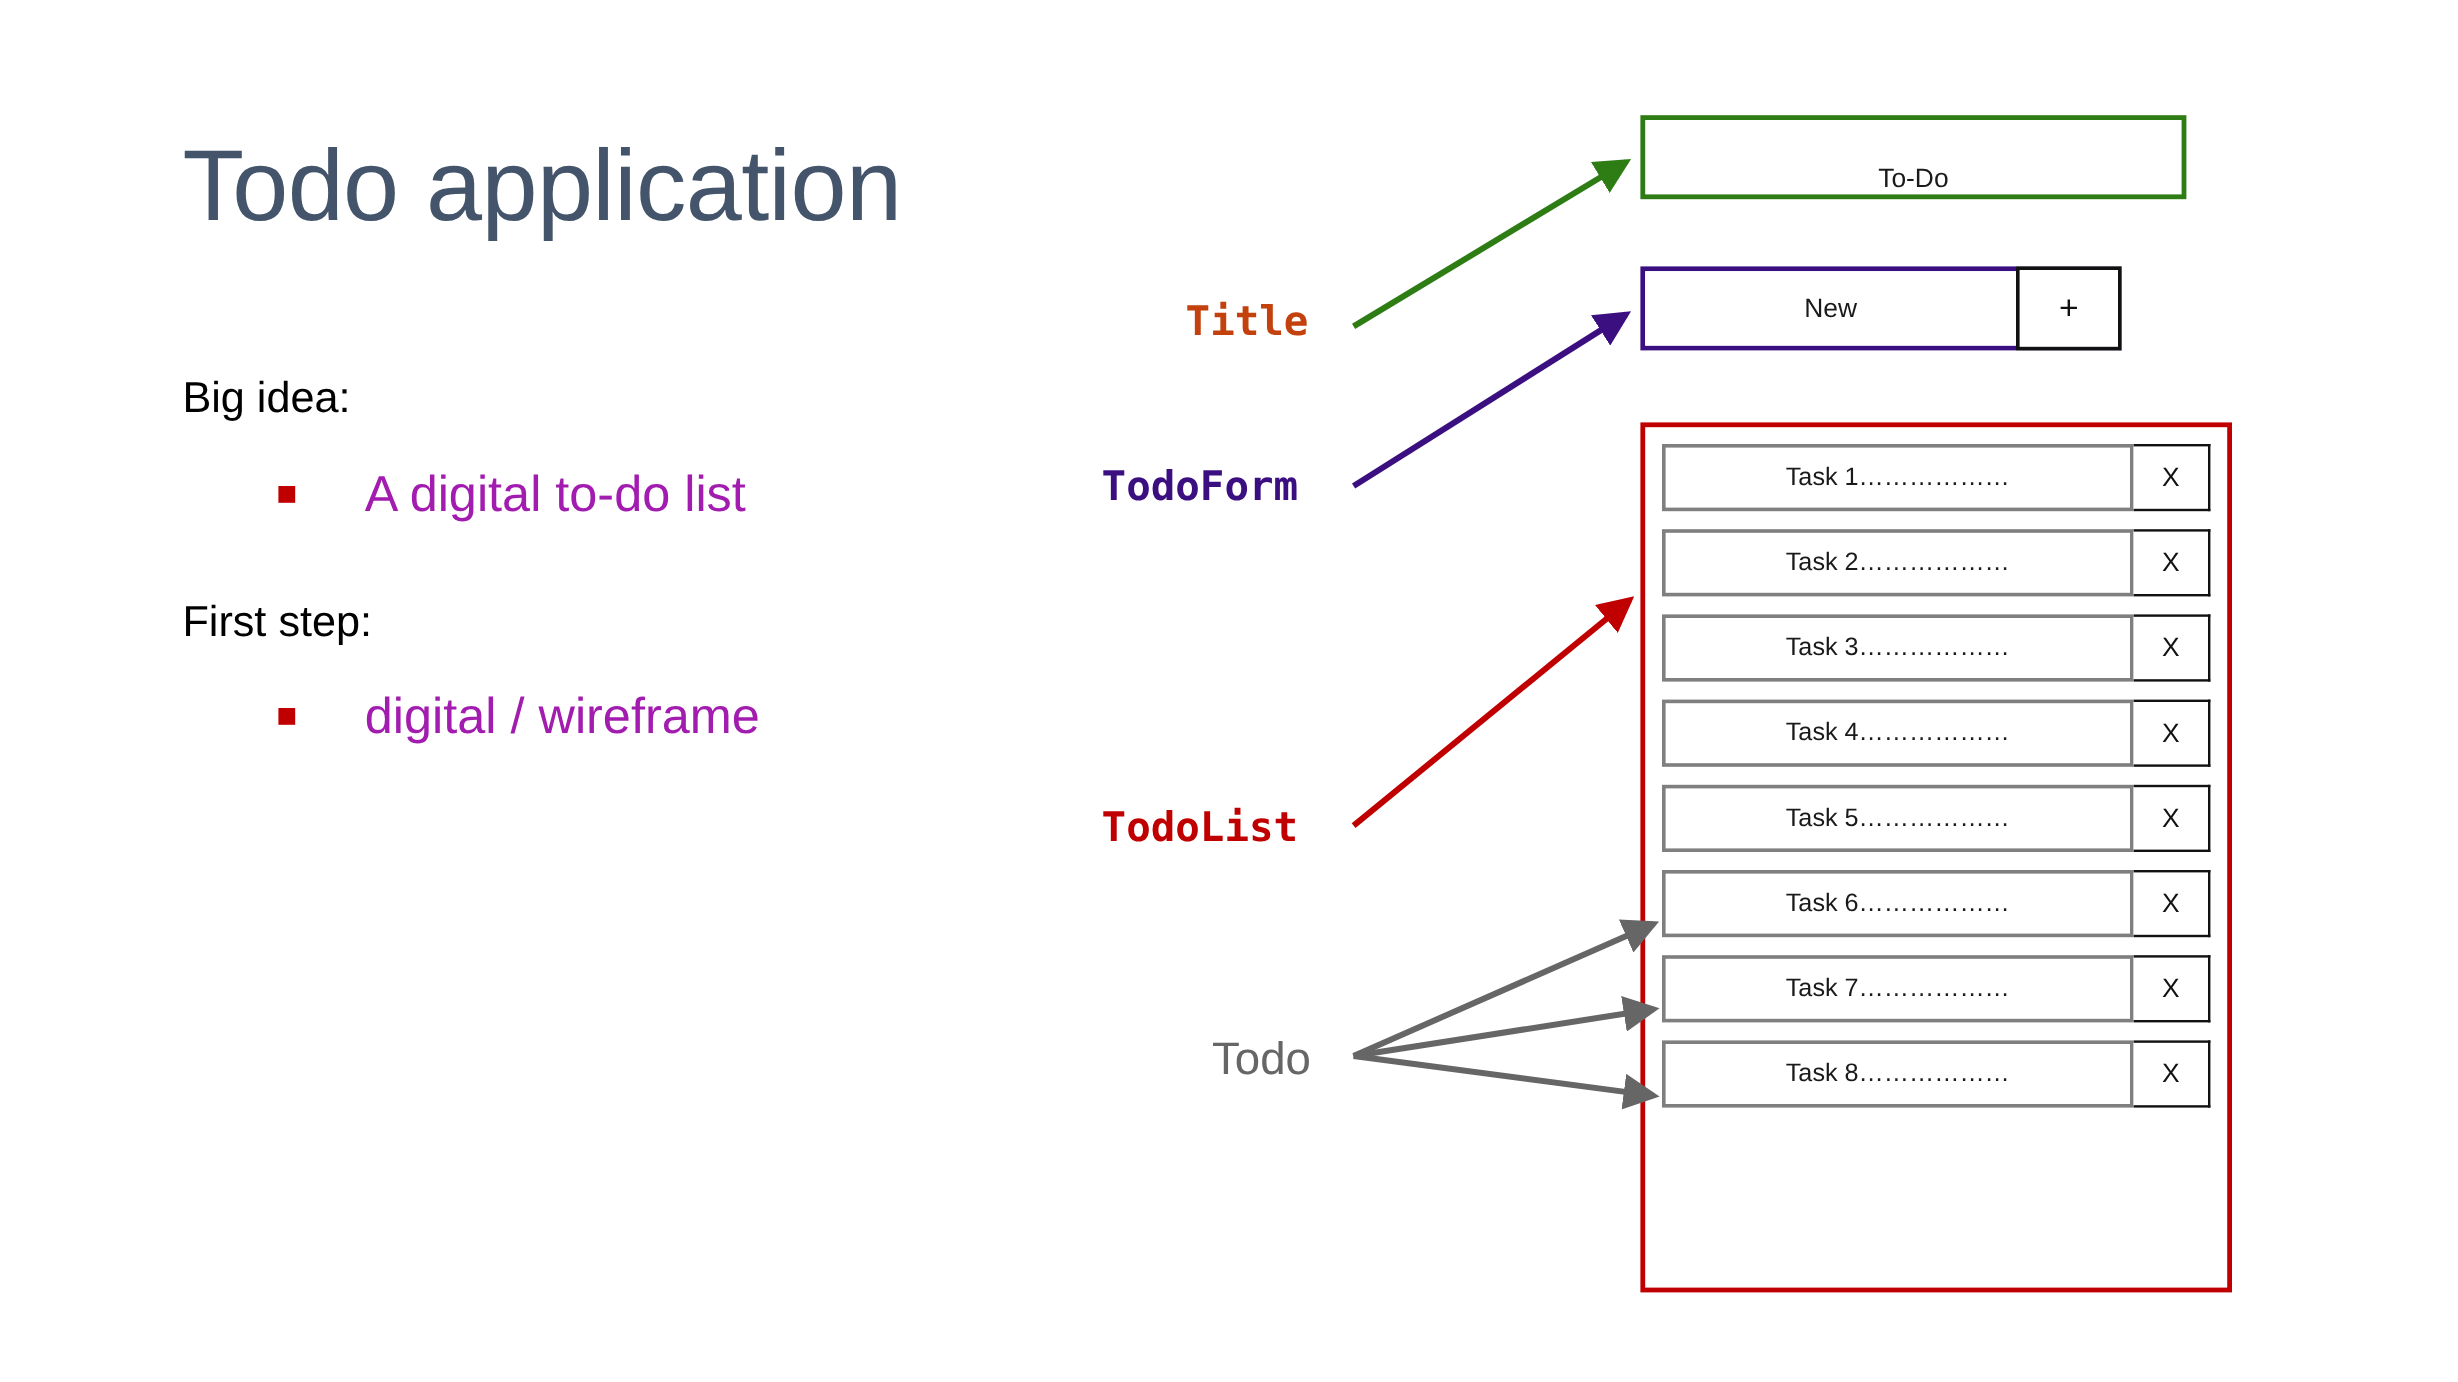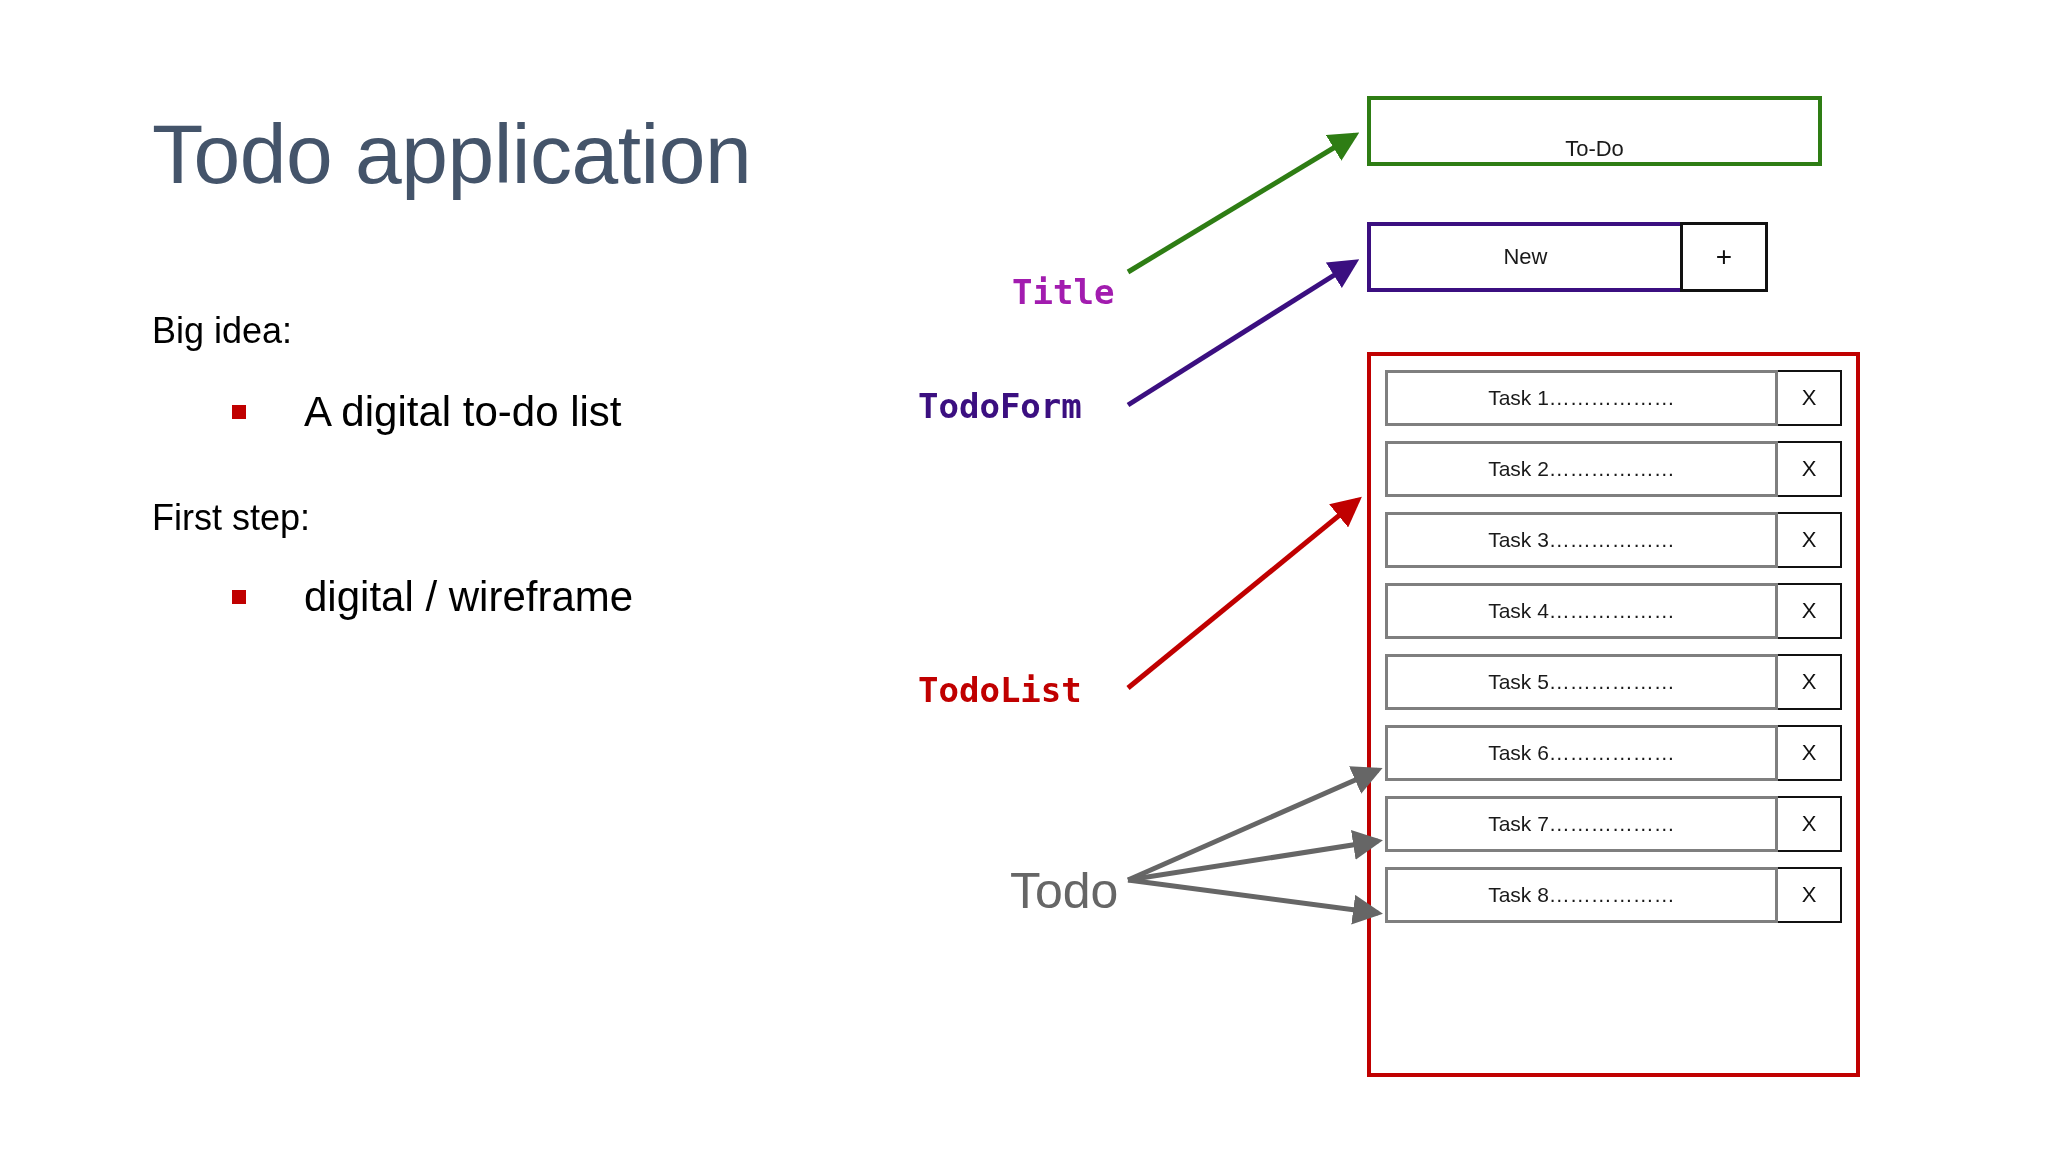--- a/index.html
+++ b/index.html
@@ -176,7 +176,7 @@
     font-size: 34px;
     white-space: nowrap;
   }
-  #label-title     { left: 1012px; top: 248px; color: #a21caf; margin-top: 24px; }
+  #label-title     { left: 988px; top: 248px; color: #c2410c; }
   #label-todoform  { left: 918px; top: 386px; color: #3B0F80; }
   #label-todolist  { left: 918px; top: 670px; color: #C00000; }
   #label-todo      { left: 1010px; top: 862px; color: #666666;

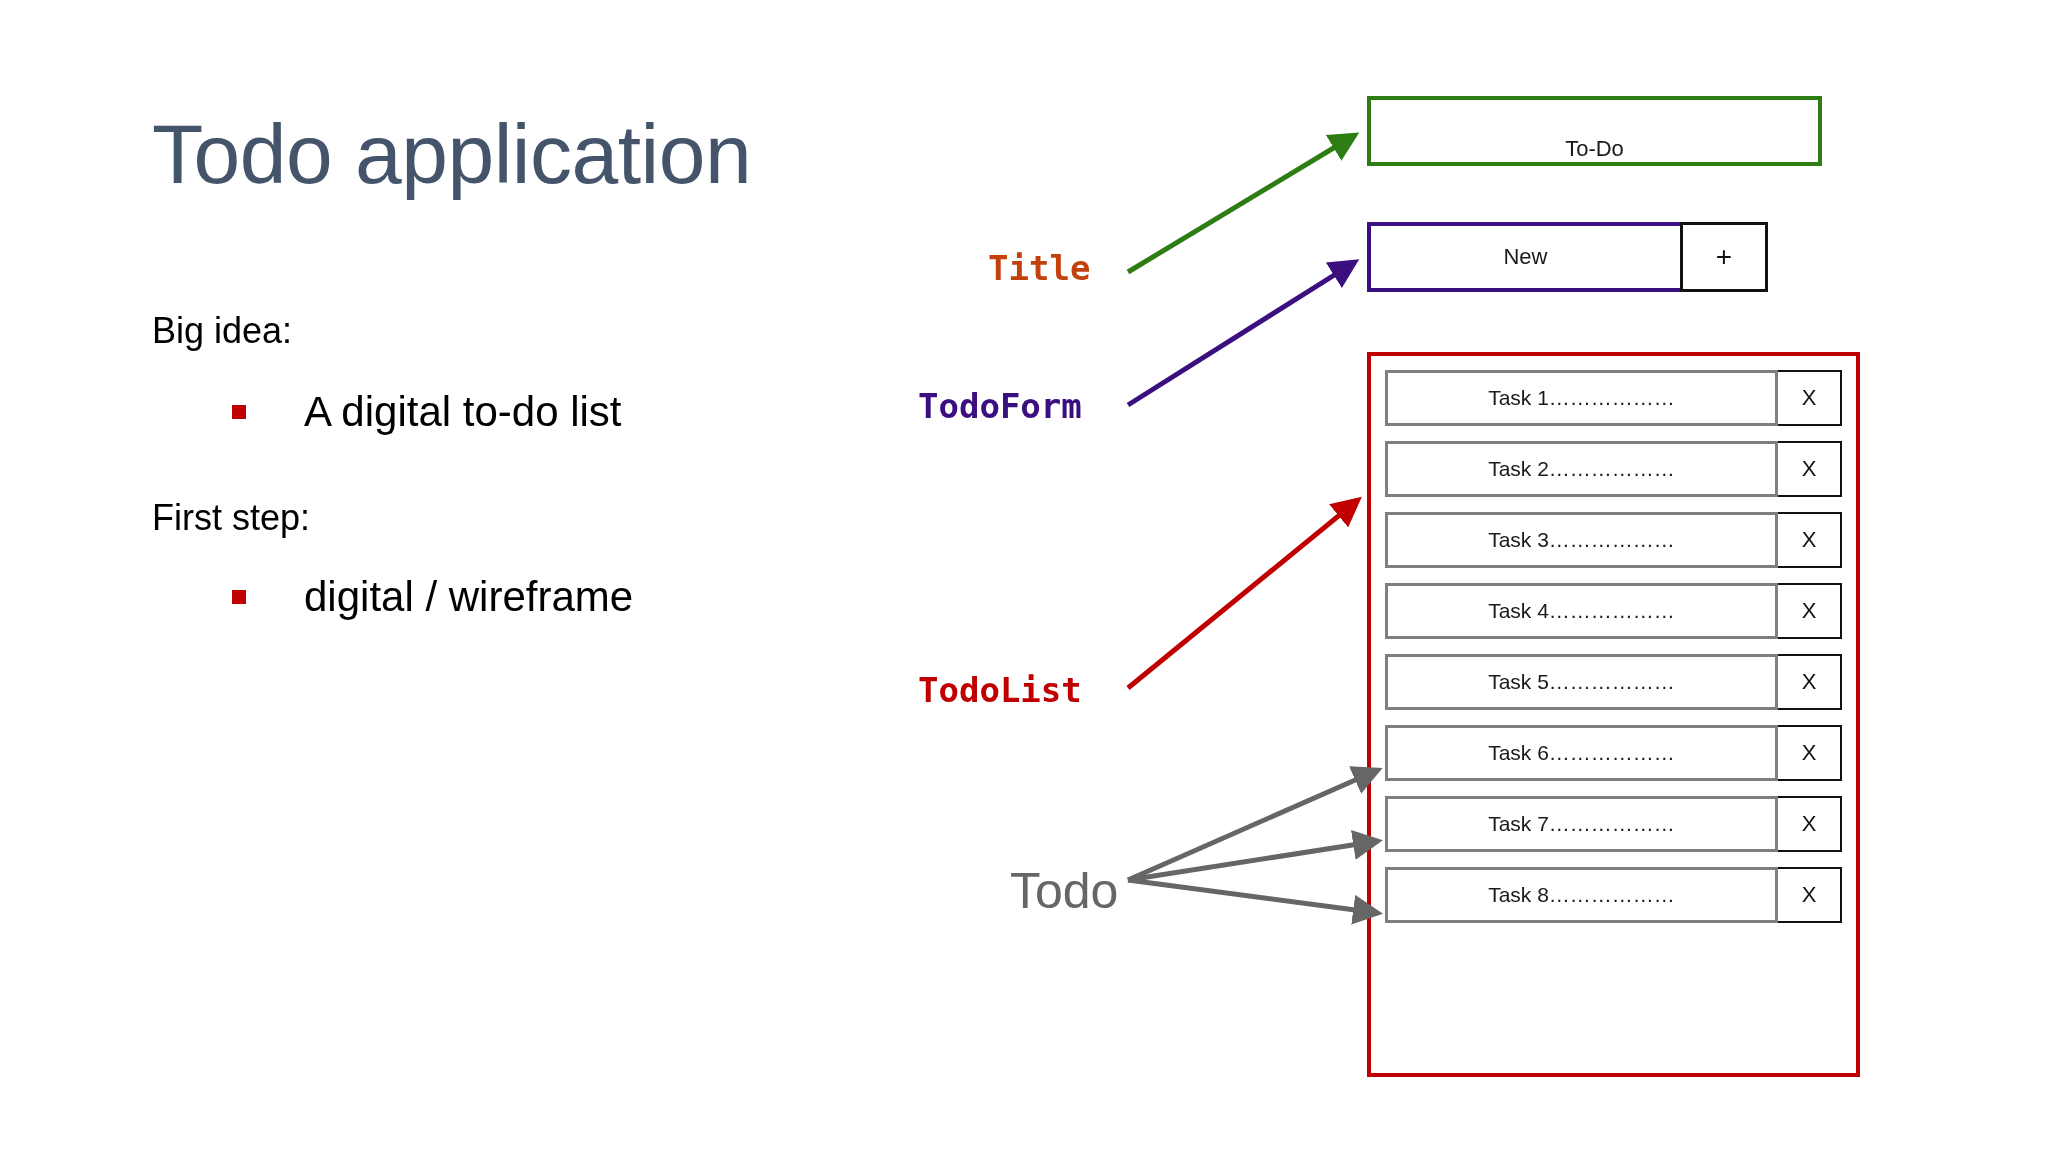--- a/index.html
+++ b/index.html
@@ -59,7 +59,7 @@
   }
   .bullet-text {
     font-size: 42px;
-    color: #000000;
+    color: #a21caf;
     margin-left: 58px;
   }
 

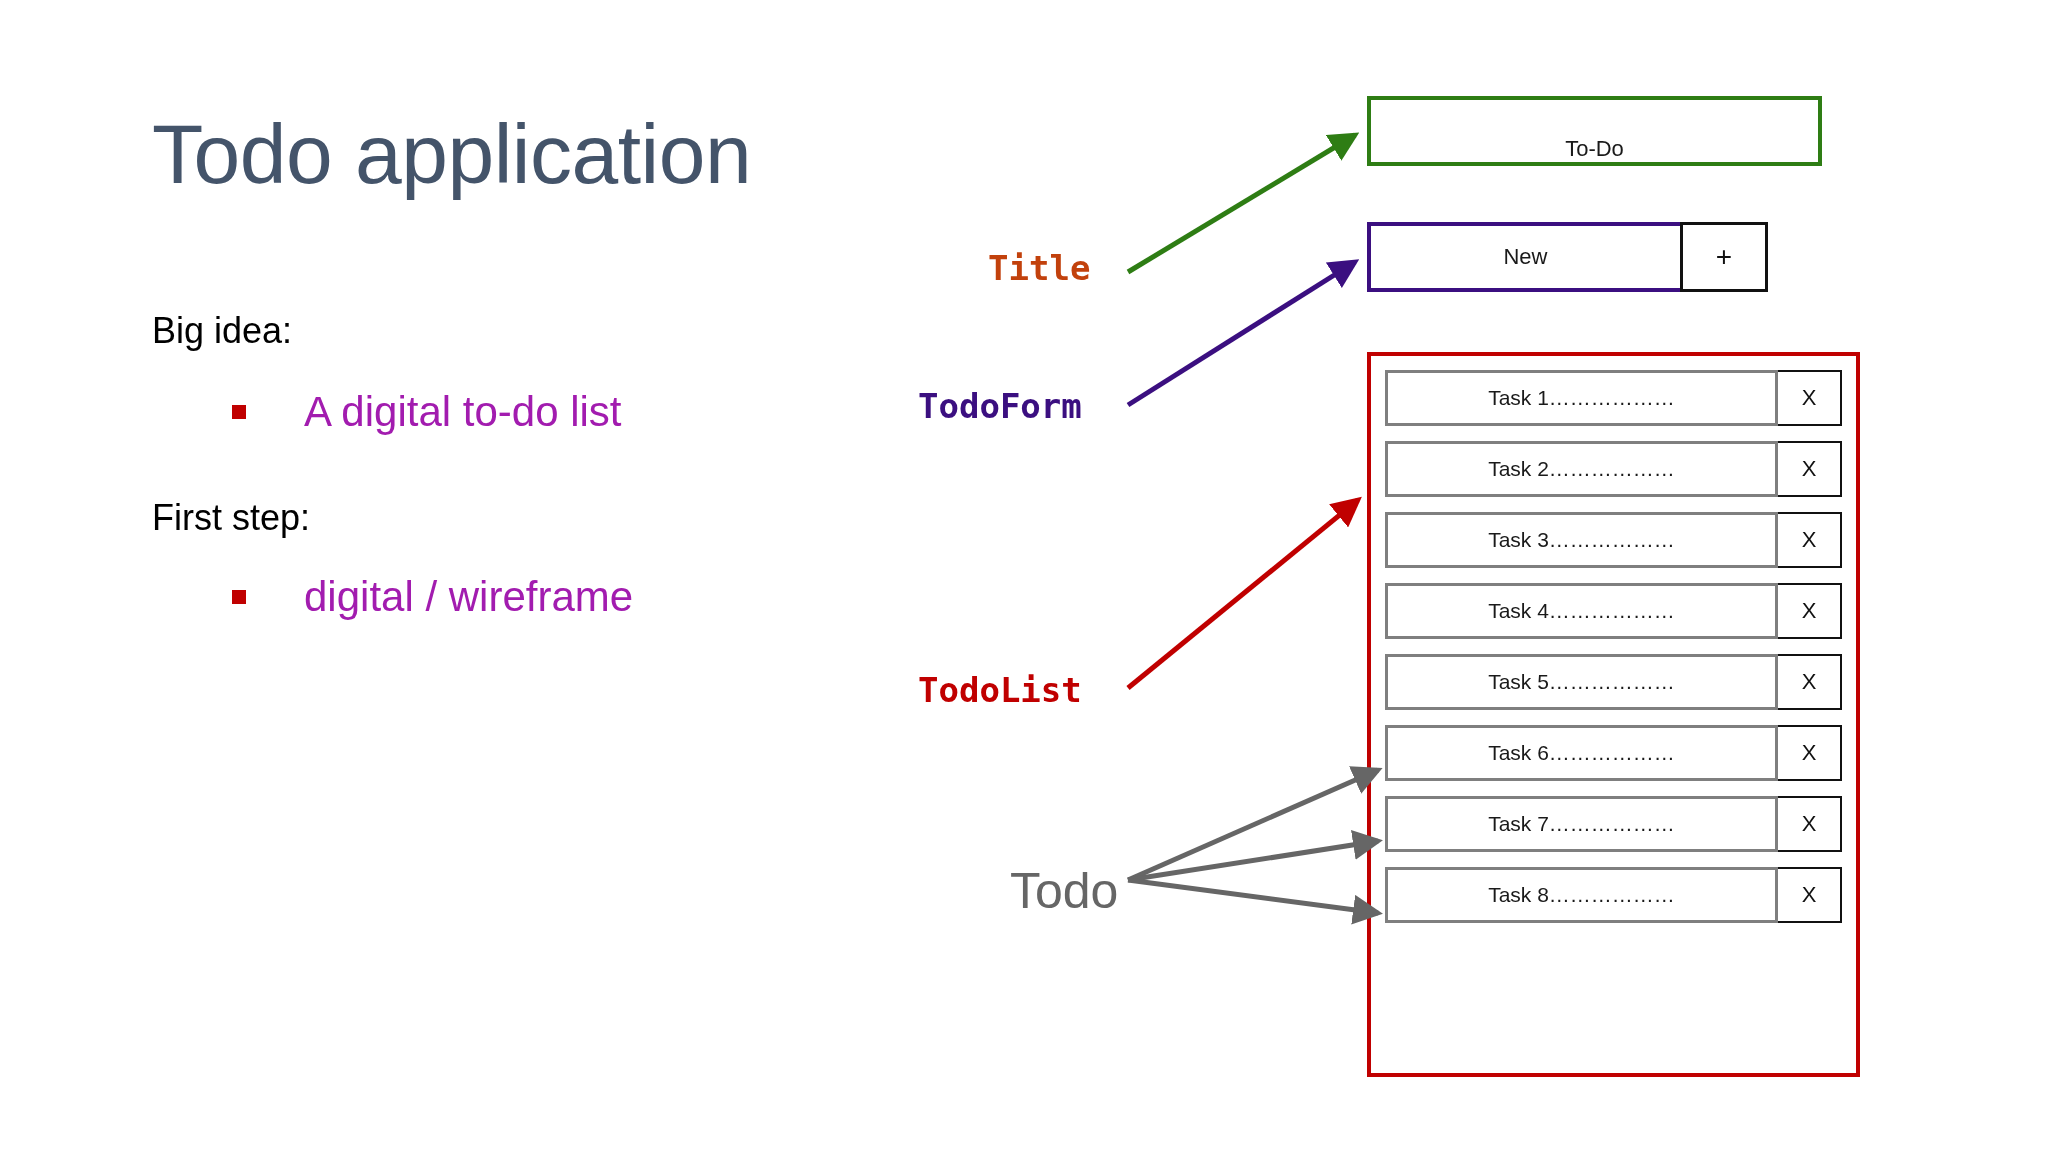--- a/index.html
+++ b/index.html
@@ -181,7 +181,7 @@
   #label-todolist  { left: 918px; top: 670px; color: #C00000; }
   #label-todo      { left: 1010px; top: 862px; color: #666666;
                      font-family: "Liberation Sans", sans-serif;
-                     font-weight: 400; font-size: 50px; }
+                     font-weight: 400; font-size: 38px; }
 
   
   #arrow-layer {

